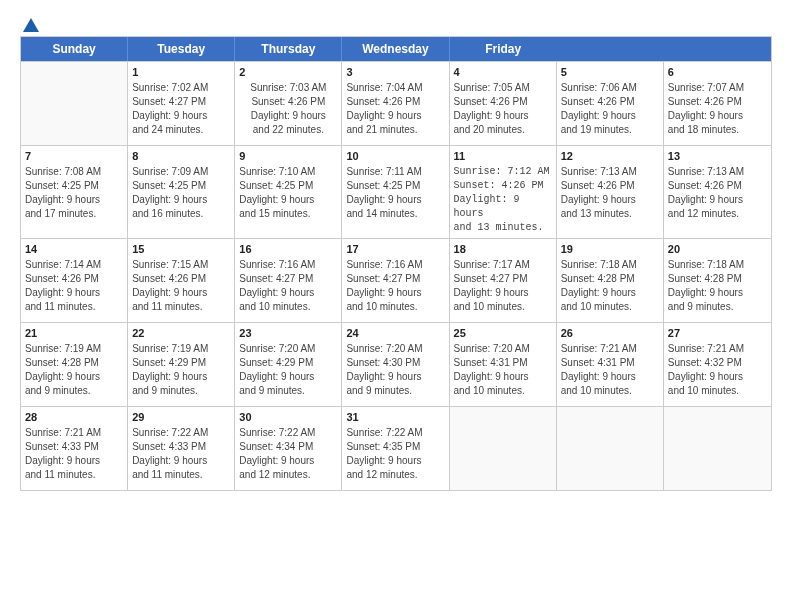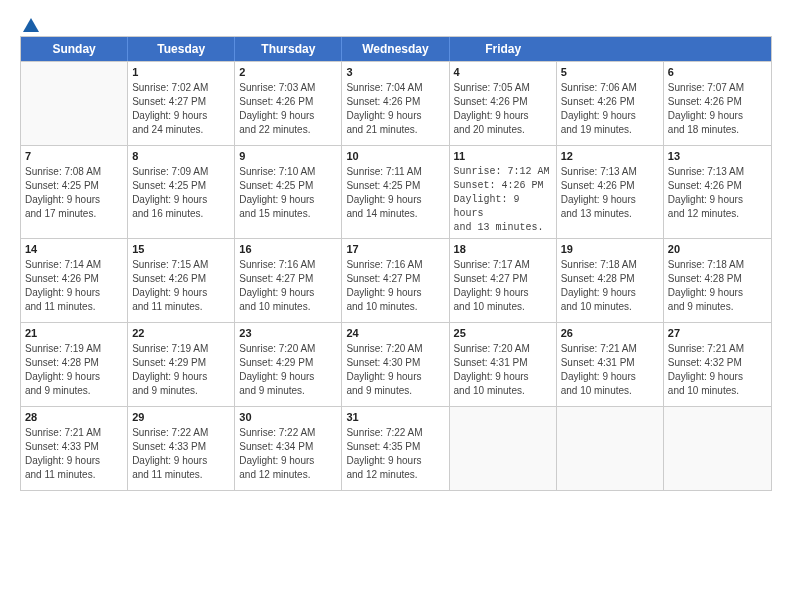--- a/index.html
+++ b/index.html
@@ -153,7 +153,7 @@
           </div>
           <div class="cal-cell">
             <span class="cell-day">2</span>
-            <div class="cell-info" style="white-space: pre-line;">Sunrise: 7:03 AM
+            <div class="cell-info" style="white-space: pre-line; text-align: center;">Sunrise: 7:03 AM
 Sunset: 4:26 PM
 Daylight: 9 hours
 and 22 minutes.</div>

